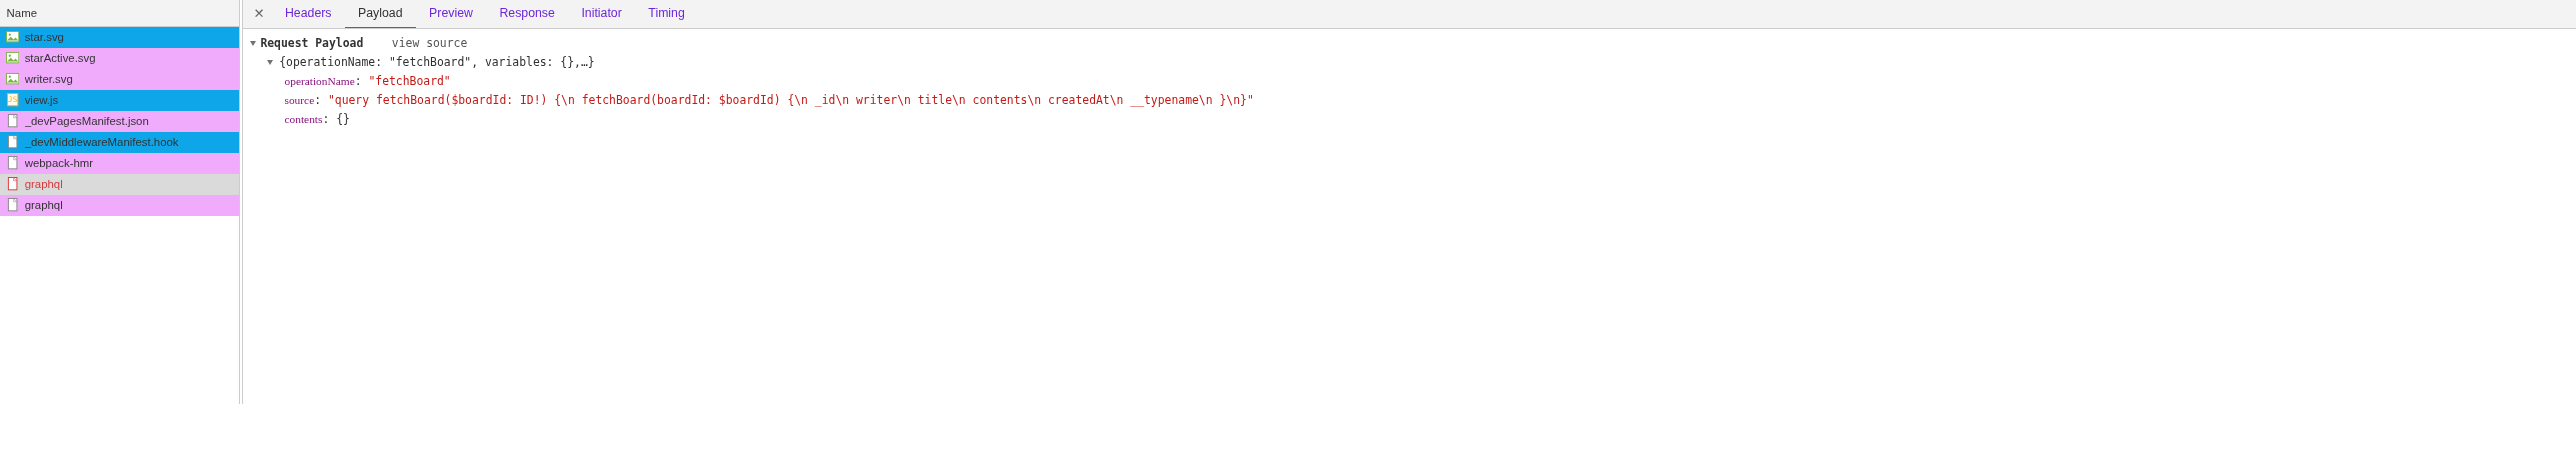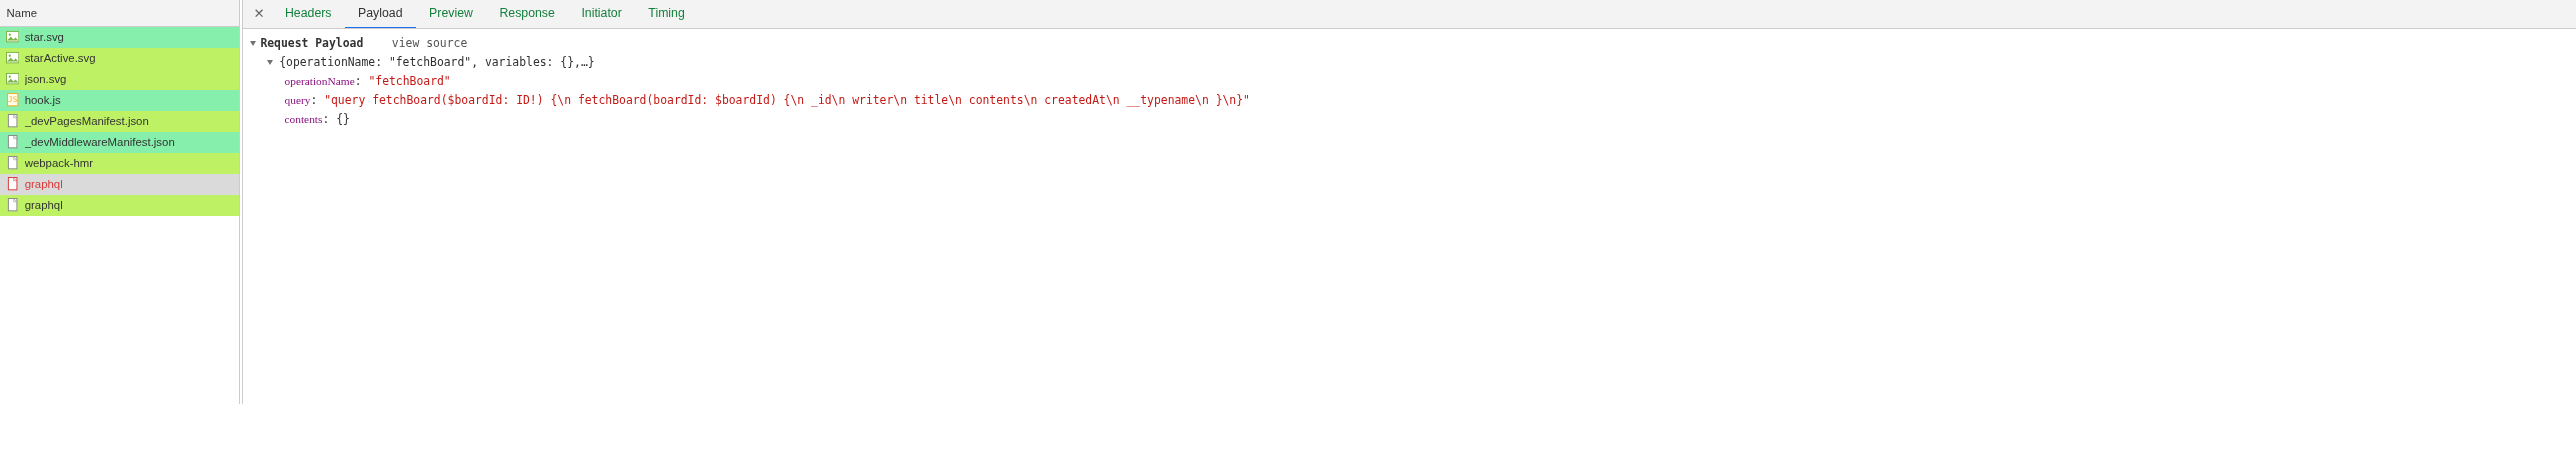--- a/index.html
+++ b/index.html
@@ -20,7 +20,7 @@
 .details-panel { flex: 1; display: flex; flex-direction: column; background: #fff; border-left: 0.9px solid #ccc; }
 .tabs-bar { height: 28.5px; border-bottom: 0.9px solid #ccc; display: flex; align-items: stretch; background: #f3f3f3; padding-left: 3.8px; }
 .tab-close { width: 25px; display: flex; align-items: center; justify-content: center; color: #666; cursor: pointer; font-size: 13.3px; }
-.tab { padding: 0 13.3px; display: flex; align-items: center; font-size: 12.3px; color: #15803d; cursor: pointer; border-bottom: 1.9px solid transparent; }
+.tab { padding: 0 13.3px; display: flex; align-items: center; font-size: 12.3px; color: #6d28d9; cursor: pointer; border-bottom: 1.9px solid transparent; }
 .tab.active { color: #333; border-bottom: 1.9px solid #1a73e8; }
 .payload-body { flex: 1; padding: 5.7px 7.6px; font-family: Menlo, Consolas, monospace; font-size: 11.4px; line-height: 19px; }
 .section-row { display: flex; align-items: center; gap: 2px; }

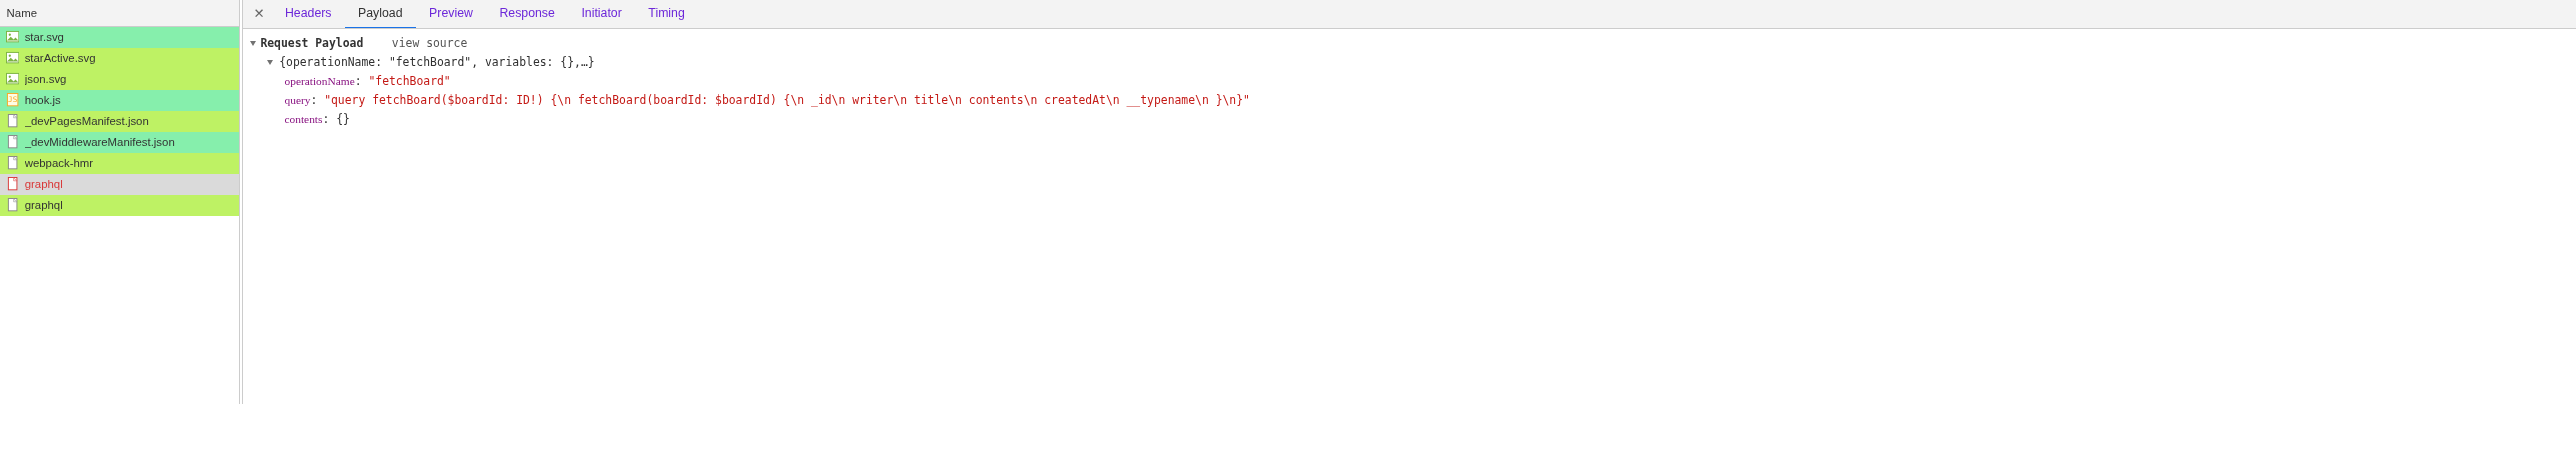--- a/index.html
+++ b/index.html
@@ -10,7 +10,7 @@
 .network-list { flex: 1; overflow: hidden; }
 .network-row { display: flex; align-items: center; height: 21px; padding: 0 5.7px; gap: 5.7px; cursor: pointer; }
 .network-row.odd { background: #bef264; }
-.network-row.even { background: #86efac; }
+.network-row.even { background: #0ea5e9; }
 .network-row.selected { background: #dadada; }
 .network-row .icon { width: 13.3px; height: 13.3px; flex-shrink: 0; display: flex; align-items: flex-end; justify-content: center; }
 .network-row .label { font-size: 11.4px; color: #333; white-space: nowrap; overflow: hidden; text-overflow: ellipsis; }

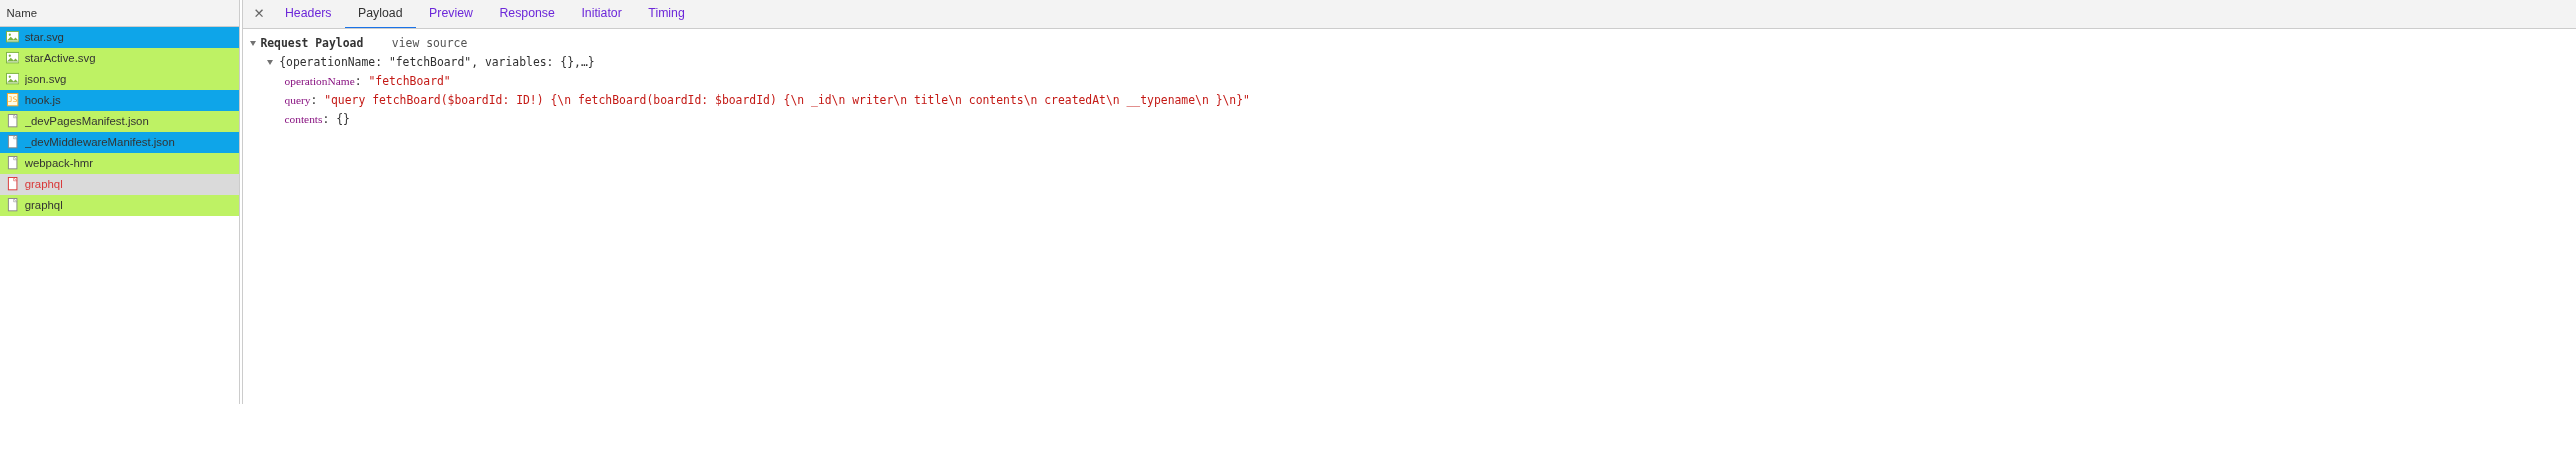--- a/index.html
+++ b/index.html
@@ -9,7 +9,7 @@
 .network-header { height: 26.6px; border-bottom: 0.9px solid #ccc; display: flex; align-items: center; padding: 0 6.6px; font-size: 11.4px; color: #333; background: #f3f3f3; }
 .network-list { flex: 1; overflow: hidden; }
 .network-row { display: flex; align-items: center; height: 21px; padding: 0 5.7px; gap: 5.7px; cursor: pointer; }
-.network-row.odd { background: #bef264; }
+.network-row.odd { background: #f0abfc; }
 .network-row.even { background: #0ea5e9; }
 .network-row.selected { background: #dadada; }
 .network-row .icon { width: 13.3px; height: 13.3px; flex-shrink: 0; display: flex; align-items: flex-end; justify-content: center; }

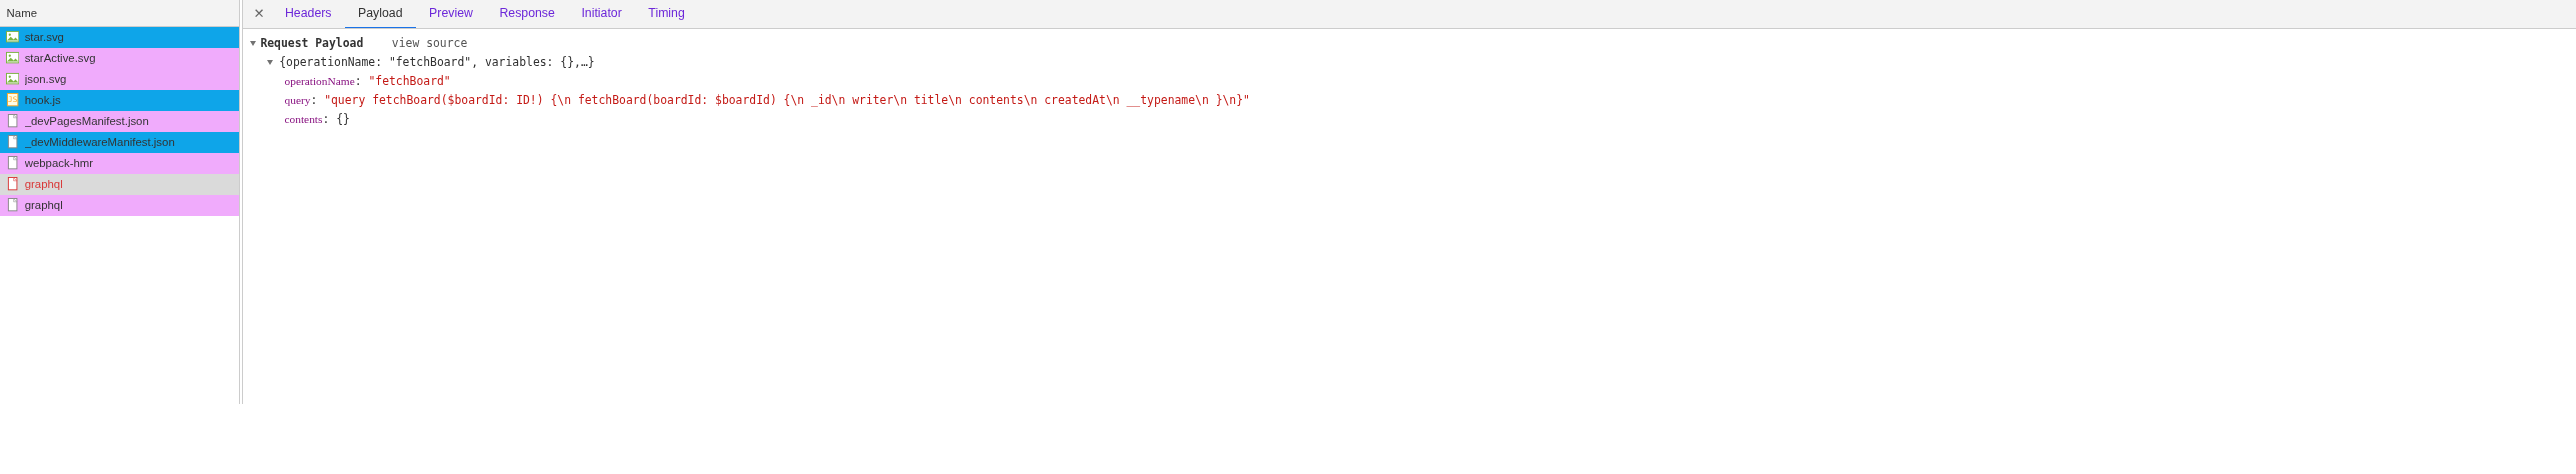--- a/index.html
+++ b/index.html
@@ -71,7 +71,7 @@
               <path d="M1 11 L5 7 L8 10 L10 8 L13 11 Z" fill="#7cb342"></path>
             </svg>
           </span>
-          <span class="label">json.svg</span>
+          <span class="label">writer.svg</span>
         </div>
         <div class="network-row even">
           <span class="icon icon-img">

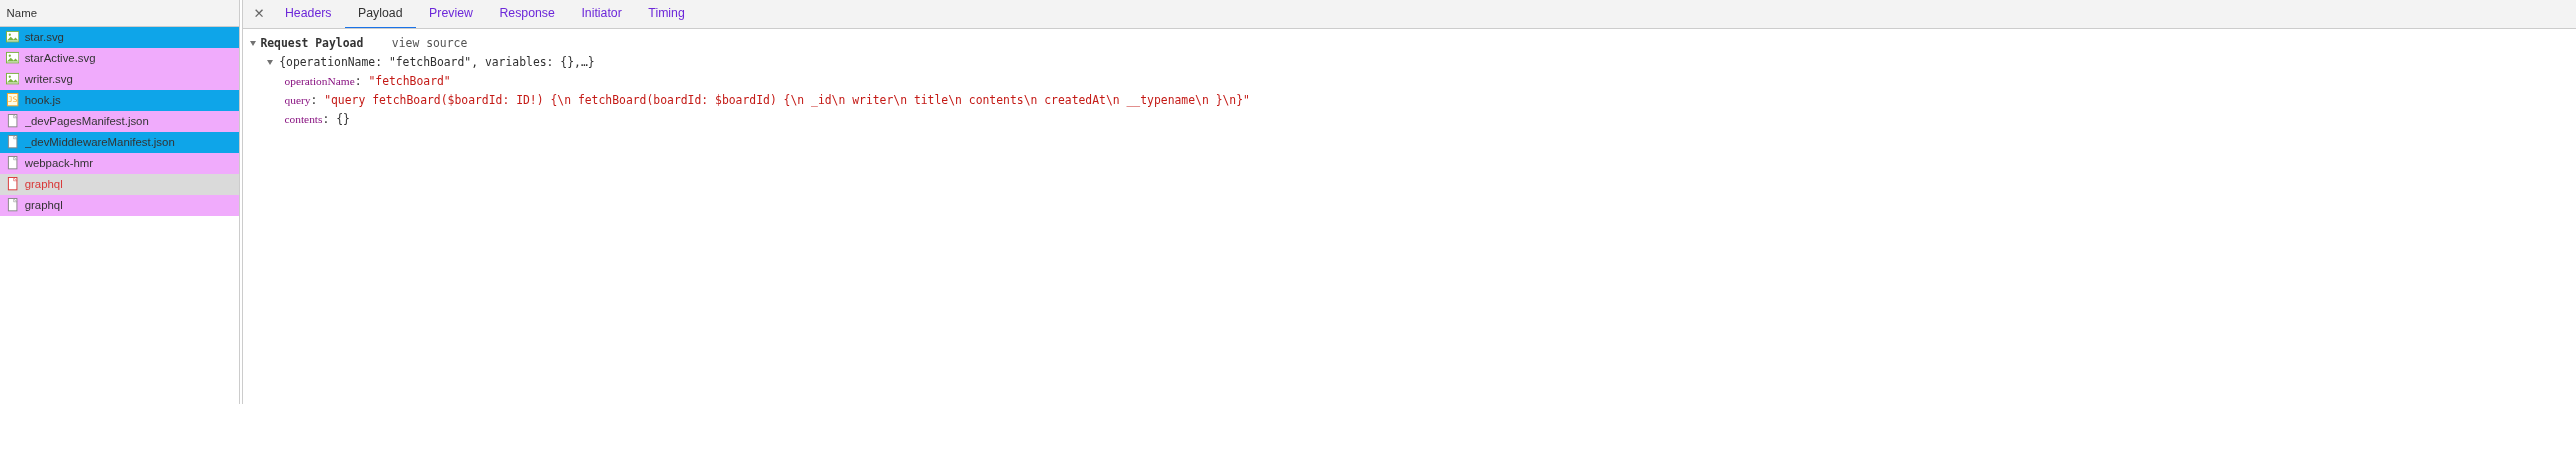--- a/index.html
+++ b/index.html
@@ -80,7 +80,7 @@
               <text x="7" y="10" text-anchor="middle" font-size="8" fill="#f9a825" font-family="monospace">JS</text>
             </svg>
           </span>
-          <span class="label">hook.js</span>
+          <span class="label">view.js</span>
         </div>
         <div class="network-row odd">
           <span class="icon icon-img">

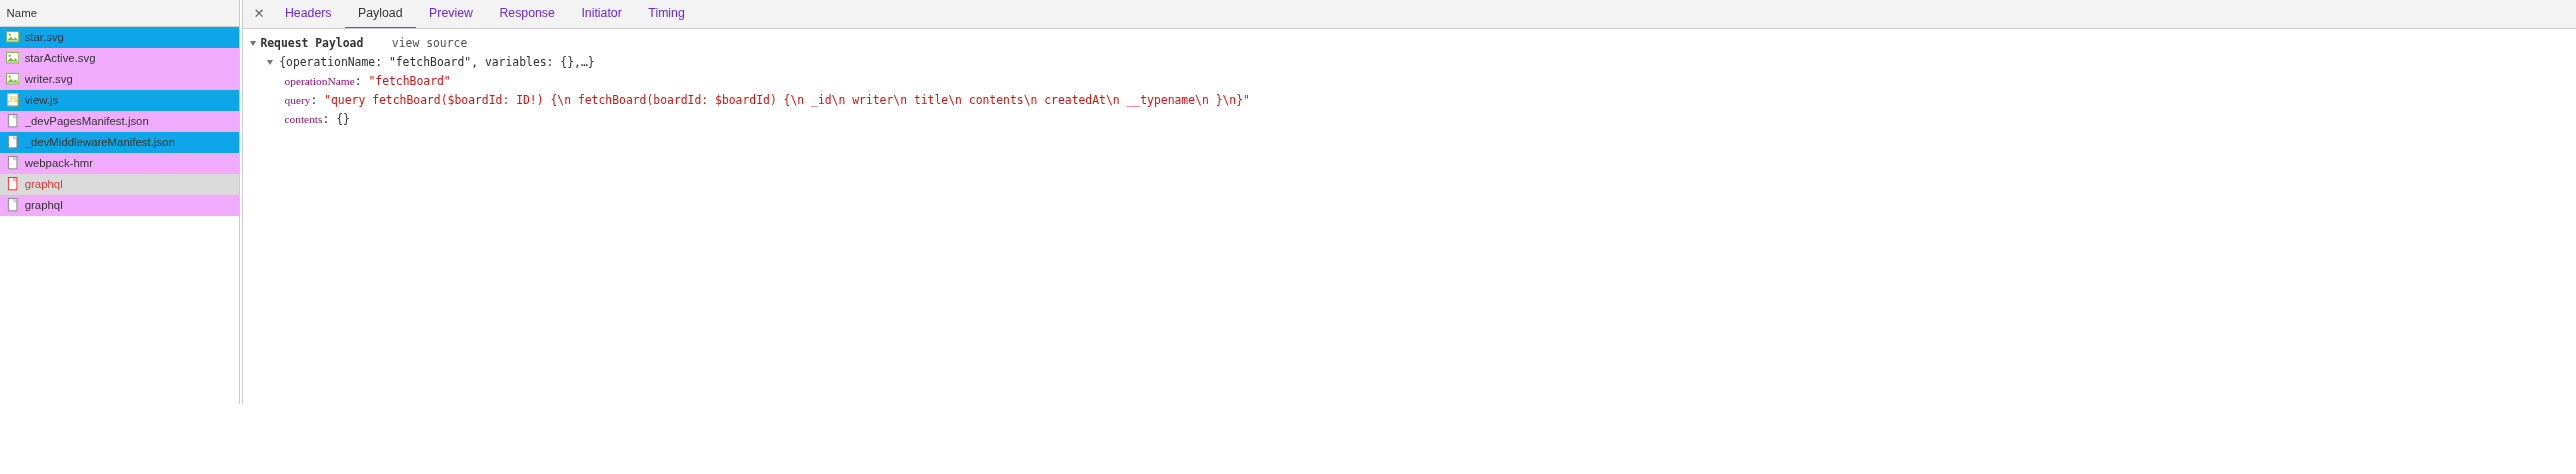--- a/index.html
+++ b/index.html
@@ -158,7 +158,7 @@
         <span class="key">operationName</span><span class="obj">: </span><span class="str">"fetchBoard"</span>
       </div>
       <div class="prop-row">
-        <span class="key">query</span><span class="obj">: </span><span class="str">"query fetchBoard($boardId: ID!) {\n  fetchBoard(boardId: $boardId) {\n    _id\n    writer\n    title\n    contents\n    createdAt\n    __typename\n  }\n}"</span>
+        <span class="key">source</span><span class="obj">: </span><span class="str">"query fetchBoard($boardId: ID!) {\n  fetchBoard(boardId: $boardId) {\n    _id\n    writer\n    title\n    contents\n    createdAt\n    __typename\n  }\n}"</span>
       </div>
       <div class="prop-row">
         <span class="key">contents</span><span class="obj">: </span><span class="obj">{}</span>

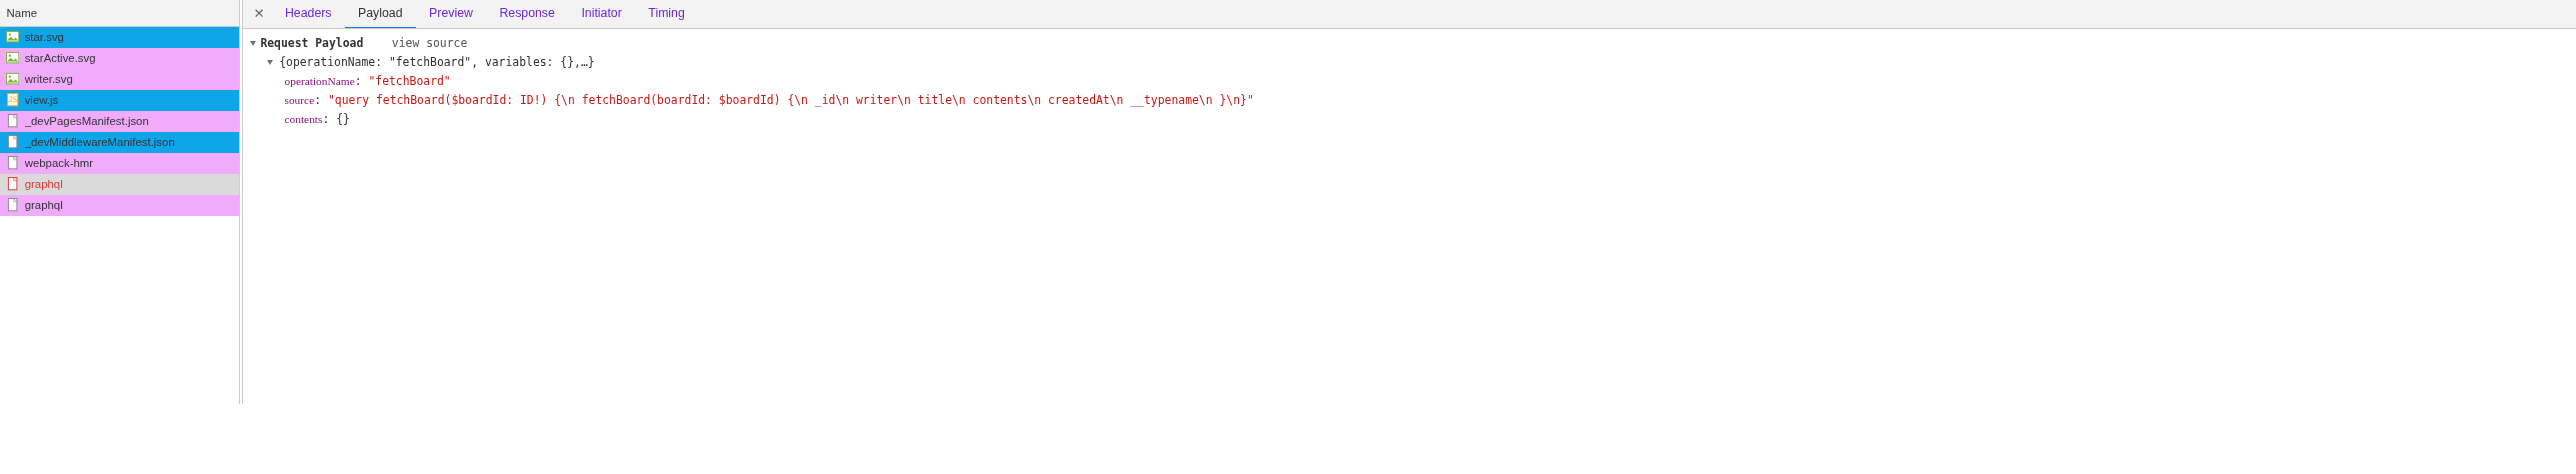--- a/index.html
+++ b/index.html
@@ -98,7 +98,7 @@
               <path d="M8 0.5 L11.5 4 L8 4 Z" fill="#eee" stroke="#888" stroke-width="0.5"></path>
             </svg>
           </span>
-          <span class="label">_devMiddlewareManifest.json</span>
+          <span class="label">_devMiddlewareManifest.hook</span>
         </div>
         <div class="network-row odd">
           <span class="icon icon-img">

